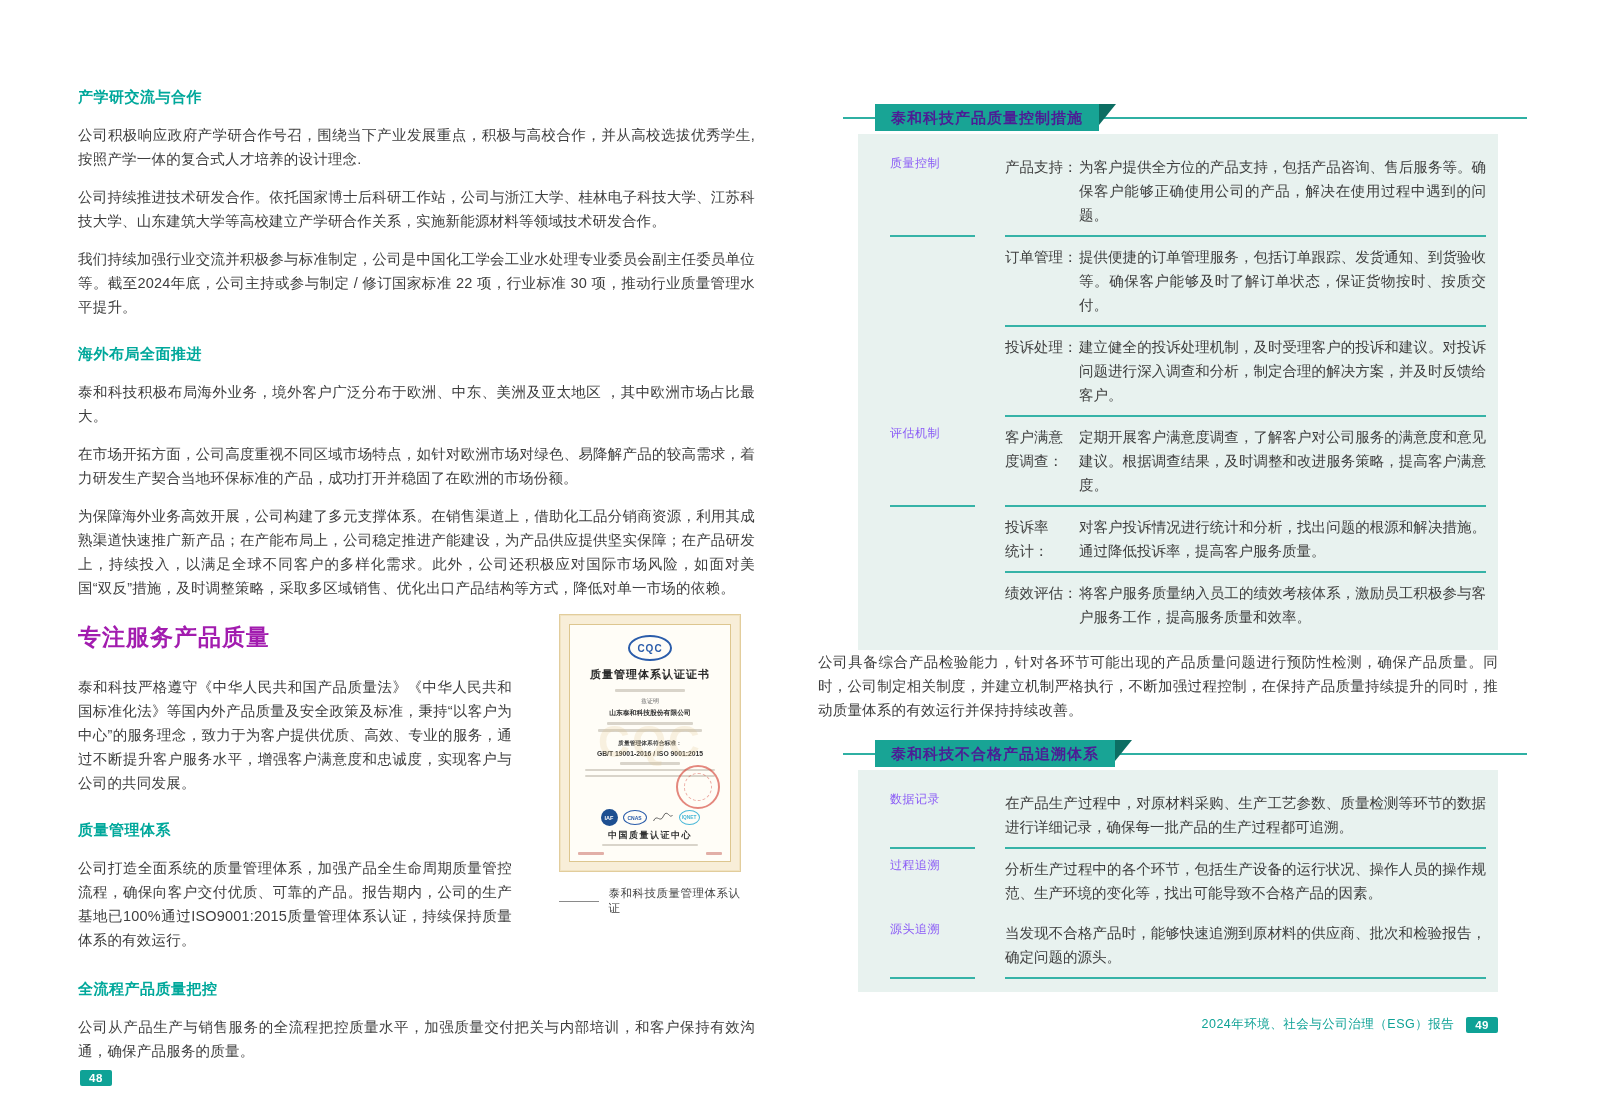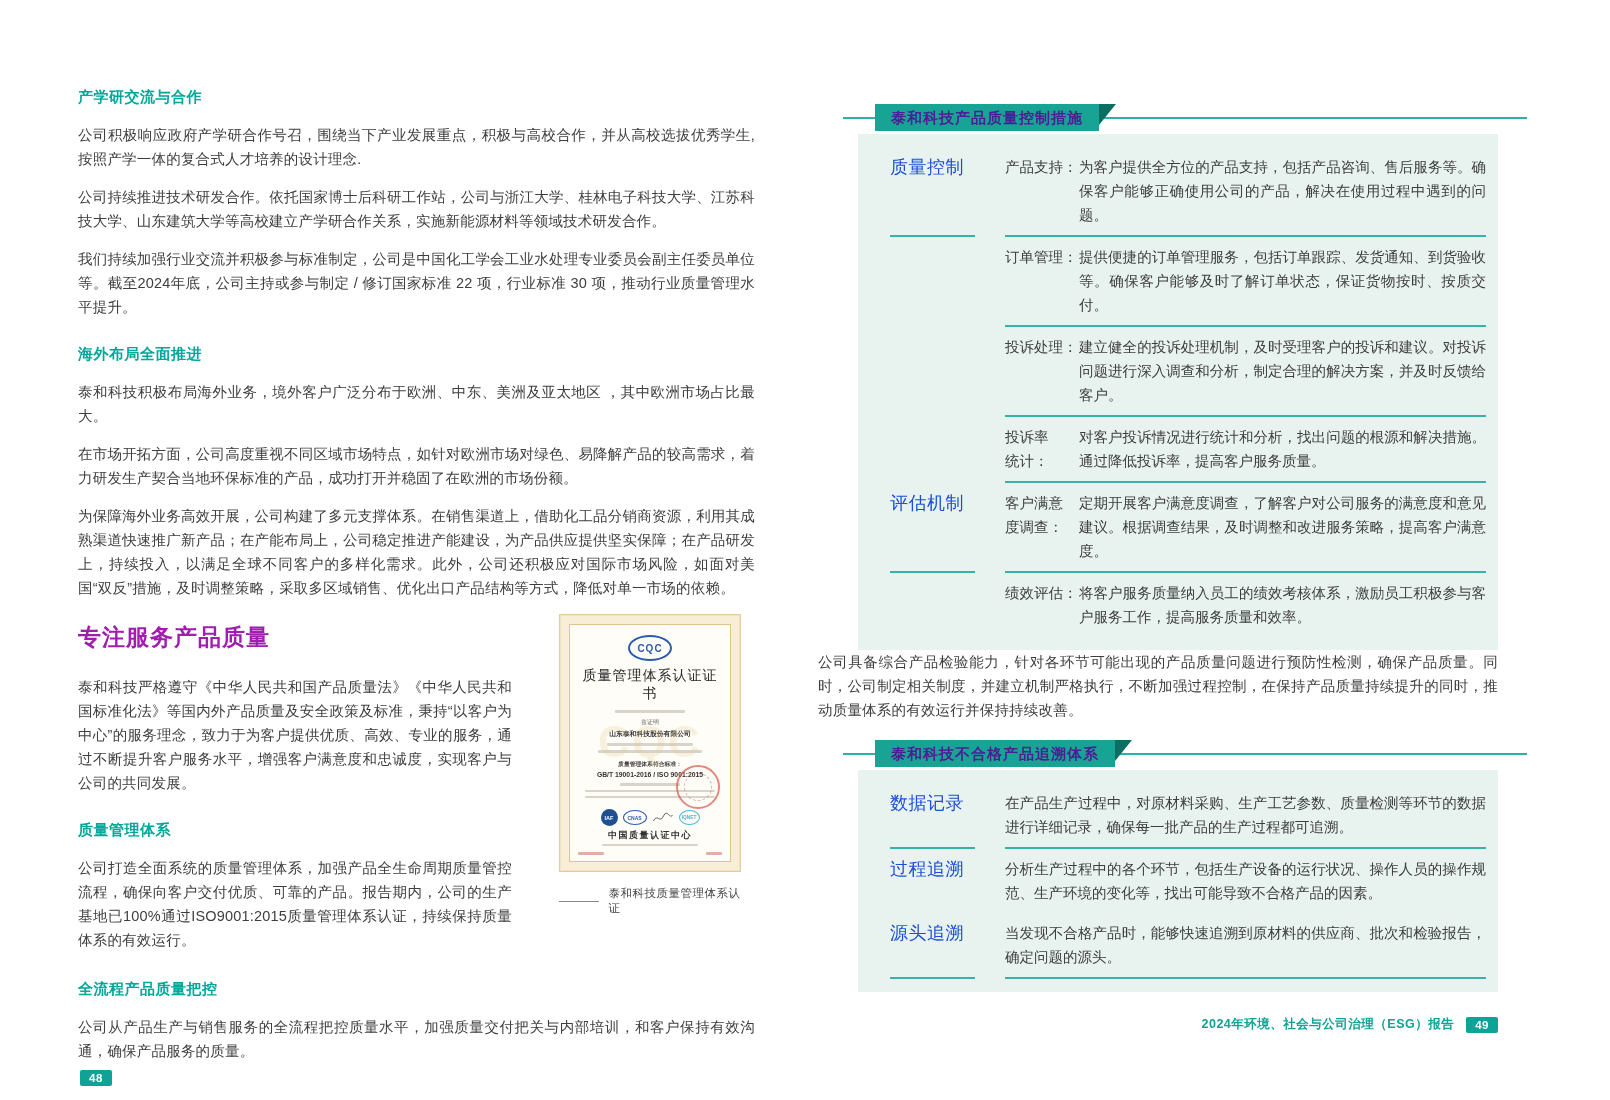--- a/index.html
+++ b/index.html
@@ -110,7 +110,7 @@
   .trow { display:flex; align-items:stretch; }
   .tlabel {
     width:85px; margin-left:32px; flex-shrink:0; padding:8px 0;
-    font-size:18px; color:#1d4ed8; letter-spacing:.5px;
+    font-size:12px; color:#8b5cf6; letter-spacing:.5px;
   }
   .tcontent {
     flex:1; margin-left:30px; margin-right:12px; padding:8px 0;

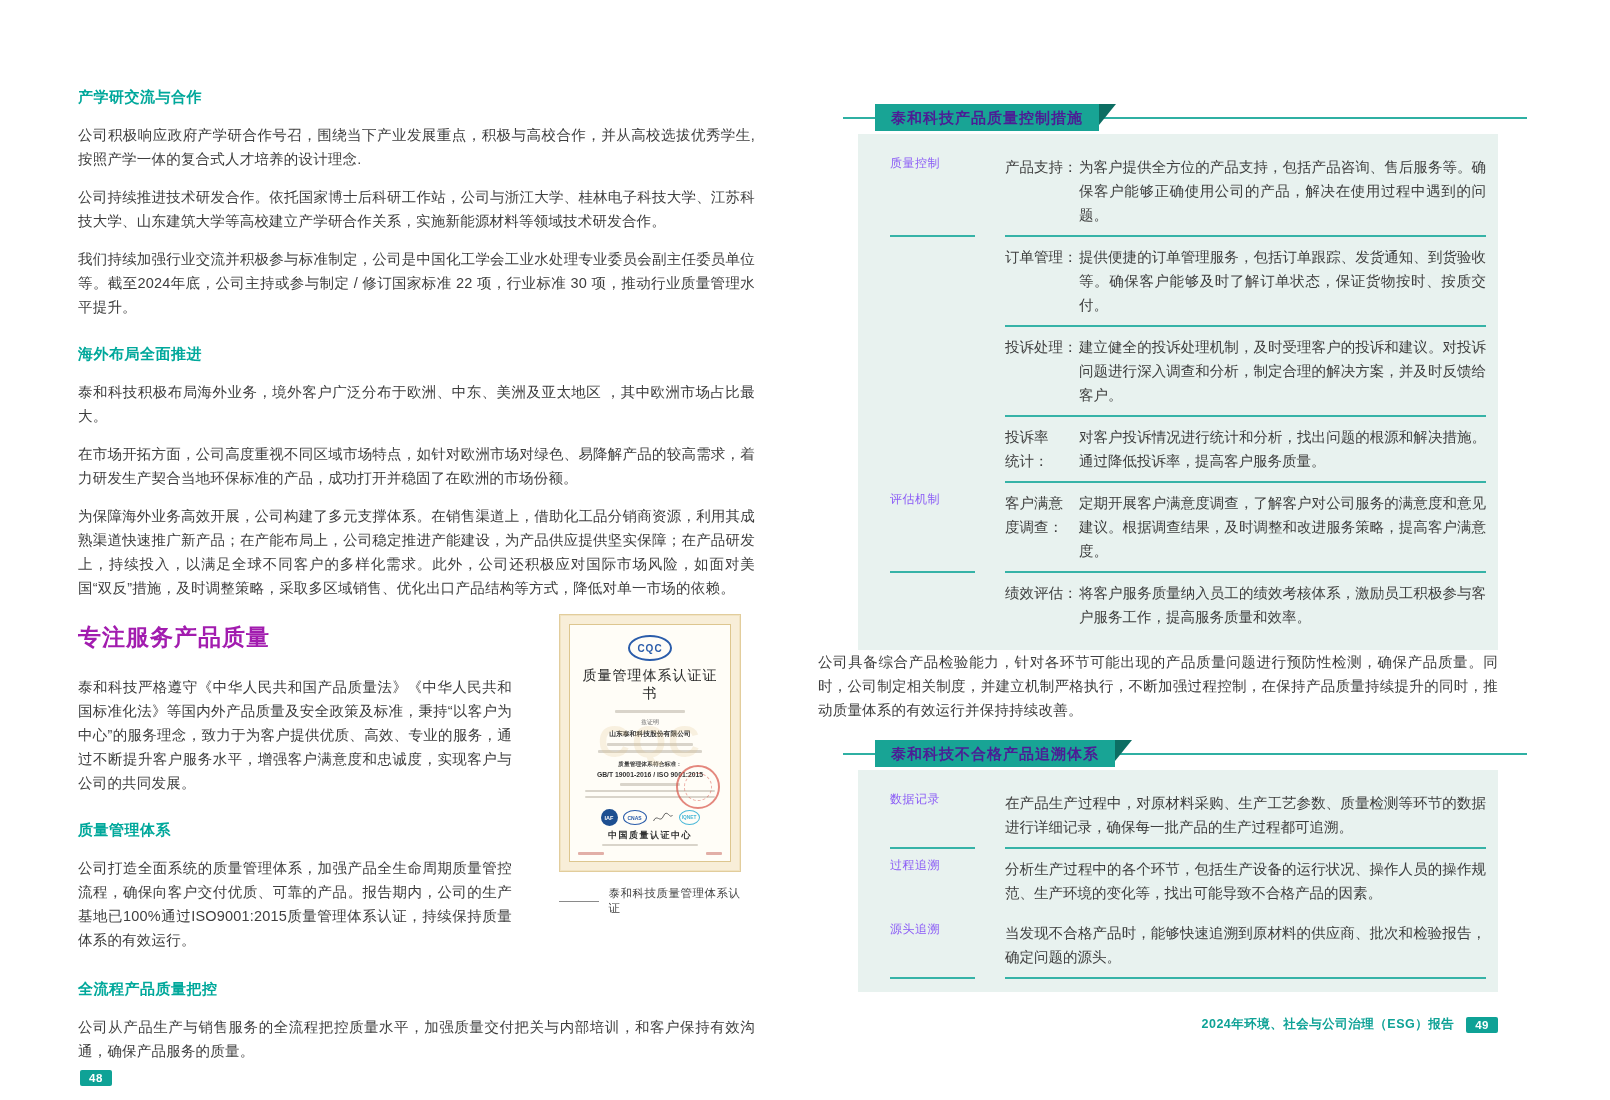--- a/index.html
+++ b/index.html
@@ -238,20 +238,20 @@
         </div>
 
         <div class="trow">
+          <div class="tlabel b-label">评估机制</div>
+          <div class="tcontent b-content">
+            <span class="sublabel">客户满意
+度调查：</span>
+            <span class="stext">定期开展客户满意度调查，了解客户对公司服务的满意度和意见建议。根据调查结果，及时调整和改进服务策略，提高客户满意度。</span>
+          </div>
+        </div>
+
+        <div class="trow">
           <div class="tlabel"></div>
           <div class="tcontent b-content">
             <span class="sublabel">投诉率
 统计：</span>
             <span class="stext">对客户投诉情况进行统计和分析，找出问题的根源和解决措施。通过降低投诉率，提高客户服务质量。</span>
-          </div>
-        </div>
-
-        <div class="trow">
-          <div class="tlabel b-label">评估机制</div>
-          <div class="tcontent b-content">
-            <span class="sublabel">客户满意
-度调查：</span>
-            <span class="stext">定期开展客户满意度调查，了解客户对公司服务的满意度和意见建议。根据调查结果，及时调整和改进服务策略，提高客户满意度。</span>
           </div>
         </div>
 

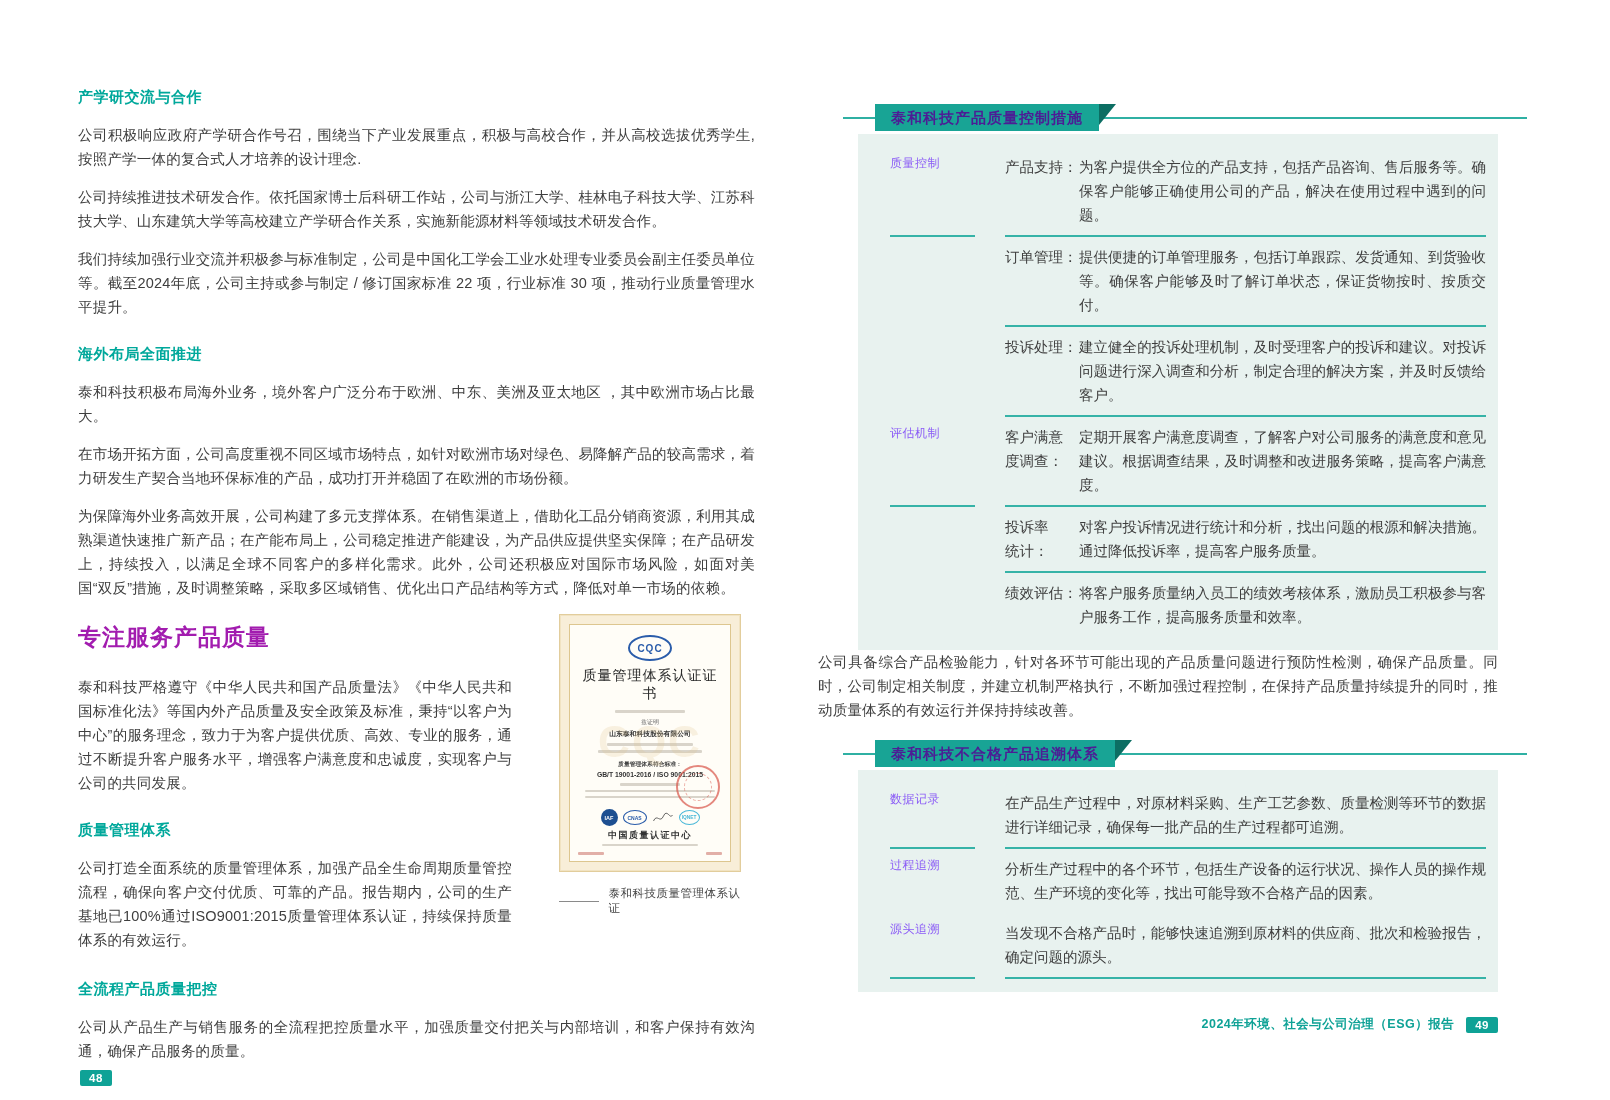--- a/index.html
+++ b/index.html
@@ -55,7 +55,7 @@
     color:#2a5caa; font-size:10px; font-weight:bold; letter-spacing:1px;
     margin-bottom:6px;
   }
-  .cert-title { font-size:14px; font-weight:normal; color:#2b2b2b; letter-spacing:1px; margin-bottom:5px; }
+  .cert-title { font-size:11px; font-weight:bold; color:#2b2b2b; letter-spacing:1px; margin-bottom:5px; }
   .bar { background:#d9d4ca; height:3px; border-radius:1px; margin:2px auto; }
   .cert-attest { font-size:6px; color:#666; margin-top:3px; }
   .cert-company { font-size:6.8px; color:#333; font-weight:bold; margin:2px 0; }

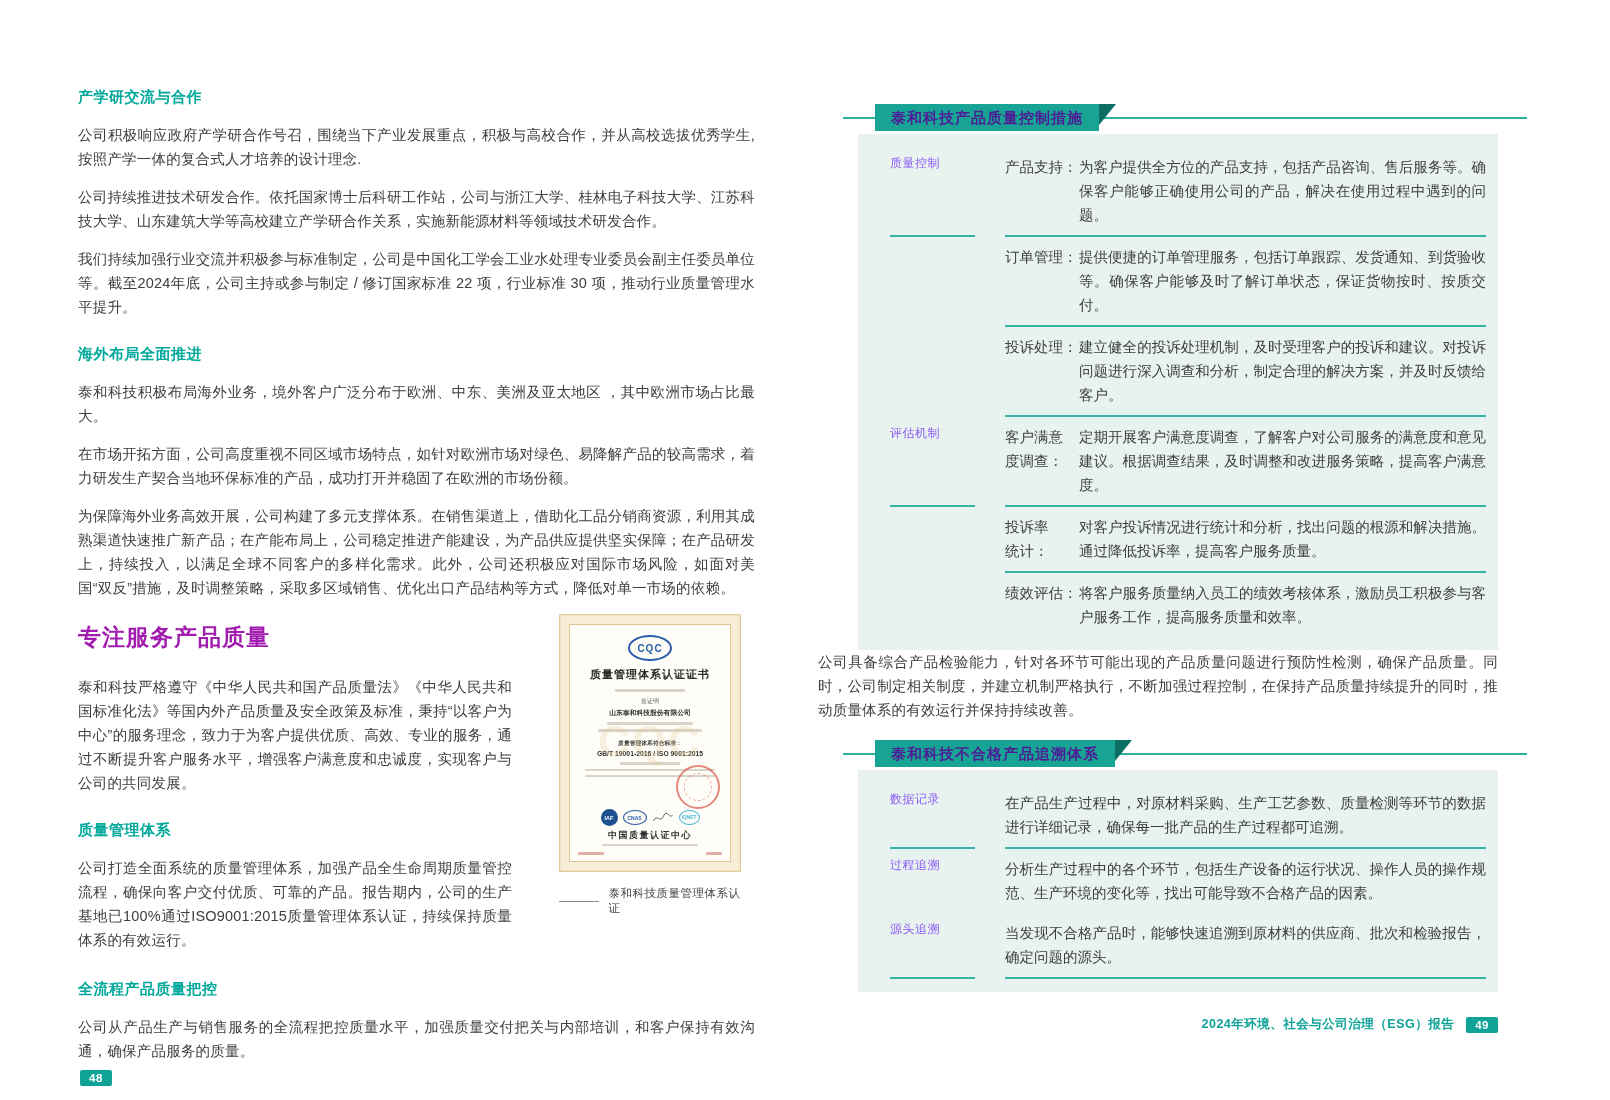--- a/index.html
+++ b/index.html
@@ -131,7 +131,7 @@
   }
   .footer-left  { position:absolute; left:80px; top:1068px; }
   .footer-right { position:absolute; right:112px; top:1016px; display:flex; align-items:center; gap:12px; }
-  .footer-title { color:#0fa296; font-size:12.5px; font-weight:bold; letter-spacing:.5px; }
+  .footer-title { color:#0fa296; font-size:12.5px; font-weight:normal; letter-spacing:.5px; }
 </style>
 </head>
 <body>

